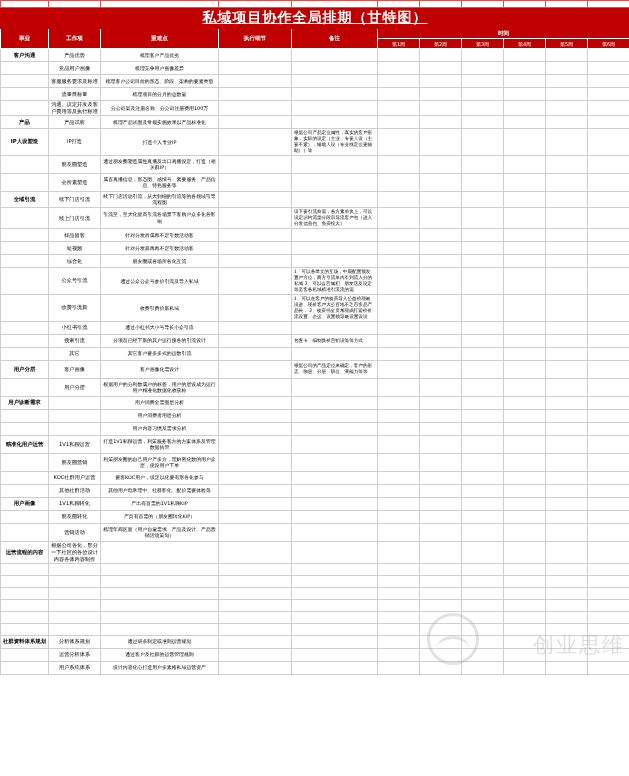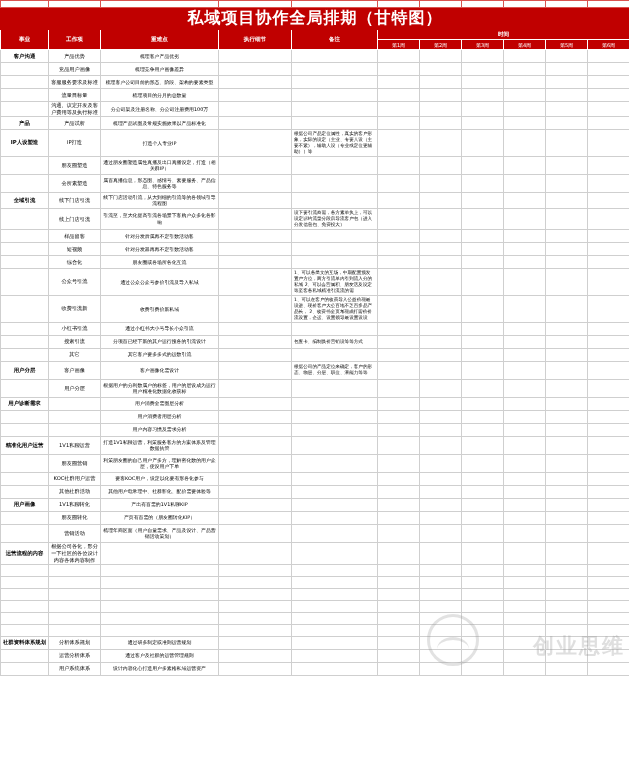--- a/index.html
+++ b/index.html
@@ -18,11 +18,12 @@
   .title-row td{
     background:#c00000;
     color:#ffffff;
-    font-size:16px;
+    font-size:14px;
     font-weight:bold;
     letter-spacing:1px;
     height:20px;
     border:0.5px solid #c00000;
+    text-decoration:underline;
   }
   .hdr td{
     background:#c00000;

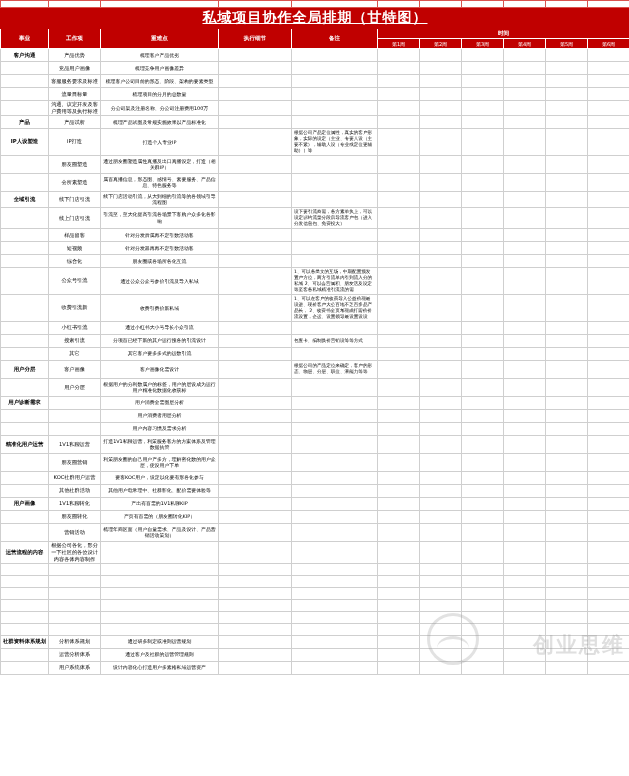--- a/index.html
+++ b/index.html
@@ -45,7 +45,7 @@
     right:4px;
     bottom:16px;
     font-size:19px;
-    font-weight:bold;
+    font-weight:normal;
     color:rgba(150,150,150,0.30);
     letter-spacing:2px;
     pointer-events:none;

